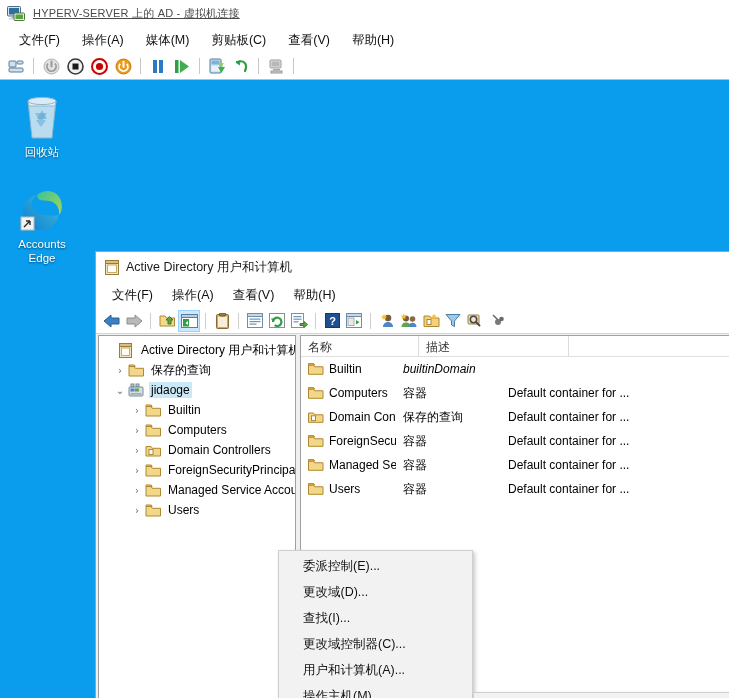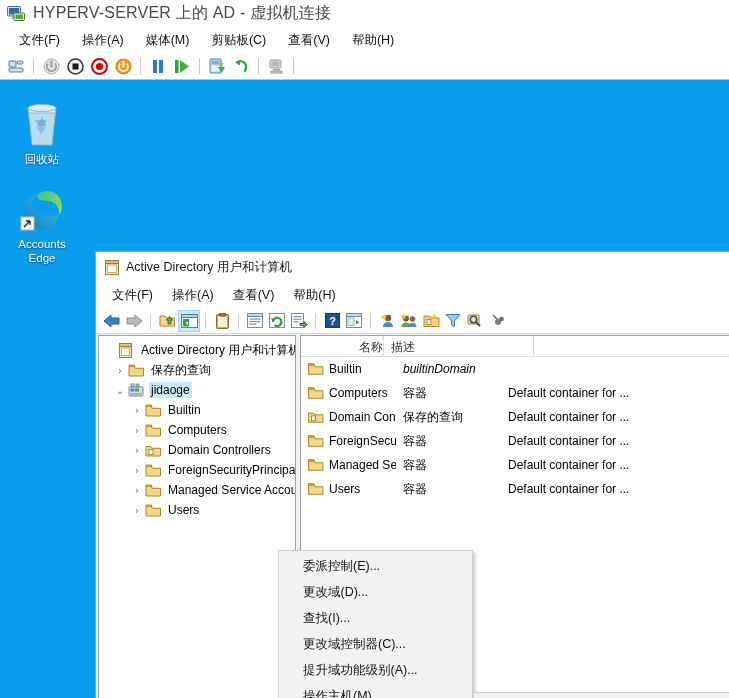--- a/index.html
+++ b/index.html
@@ -26,8 +26,9 @@
     width: 18px; height: 16px; margin-right: 8px; position: relative; flex: none;
   }
   .vm-title-text {
-    font-size: 16px; color: #4a4a4a; letter-spacing: .2px;
+    font-size: 11px; color: #4a4a4a; letter-spacing: .2px;
     white-space: nowrap;
+    text-decoration: underline;
   }
   .vm-menubar {
     position: absolute; left: 0; top: 28px; width: 729px; height: 25px;

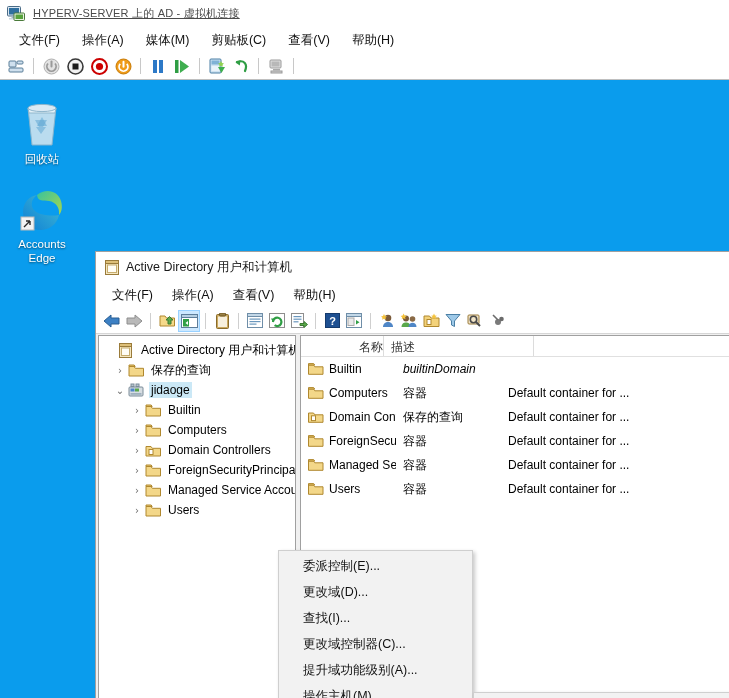--- a/index.html
+++ b/index.html
@@ -252,7 +252,7 @@
 
   <div id="desktop">
 
-    <div class="desk-icon" style="left:0px; top:19px;">
+    <div class="desk-icon" style="left:0px; top:12px;">
       <div class="glyph">
         <svg width="46" height="48" viewBox="0 0 46 48">
           <path d="M9 8 L37 8 L33 45 L13 45 Z" fill="#c9e2f0" opacity="0.92" stroke="#8fb6cc"></path>

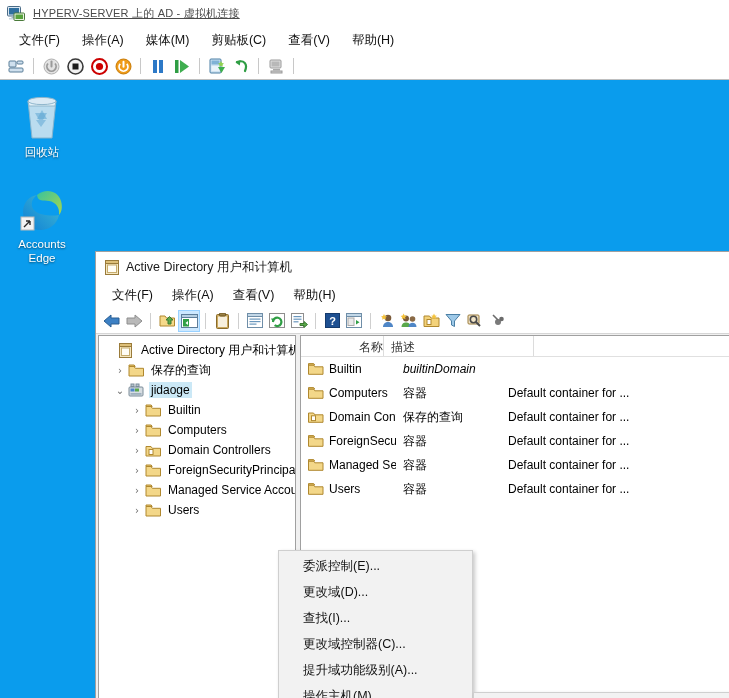--- a/index.html
+++ b/index.html
@@ -545,7 +545,7 @@
 
         <div class="mmc-pane-right">
           <div class="lv-head">
-            <div class="hc" style="width:83px;text-align:right;">名称</div>
+            <div class="hc" style="width:118px;">名称</div>
             <div class="hc" style="width:150px;">描述</div>
             <div class="hc" style="flex:1;"></div>
           </div>

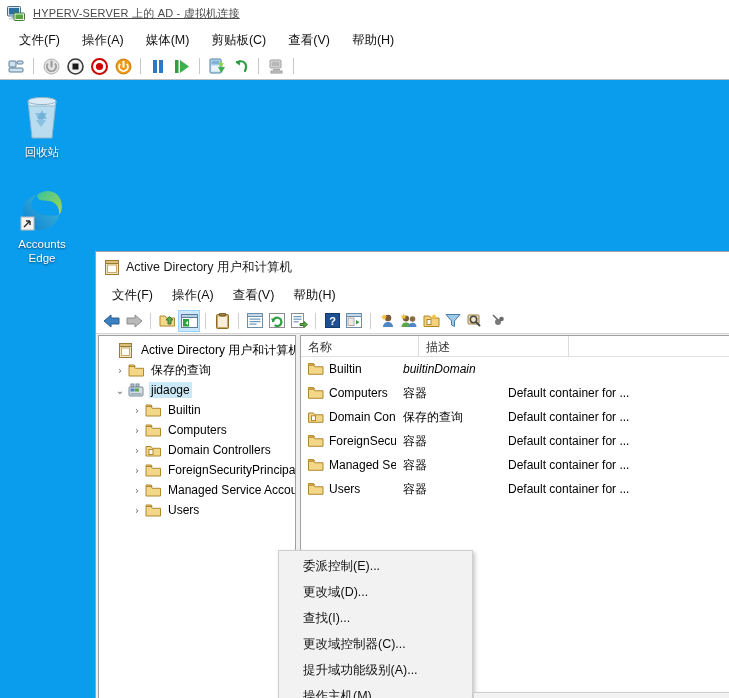--- a/index.html
+++ b/index.html
@@ -651,7 +651,7 @@
             <span>更改域控制器(C)...</span>
           </div>
         <div class="cm-item">
-            <span>提升域功能级别(A)...</span>
+            <span>用户和计算机(A)...</span>
           </div>
         <div class="cm-item">
             <span>操作主机(M)...</span>

